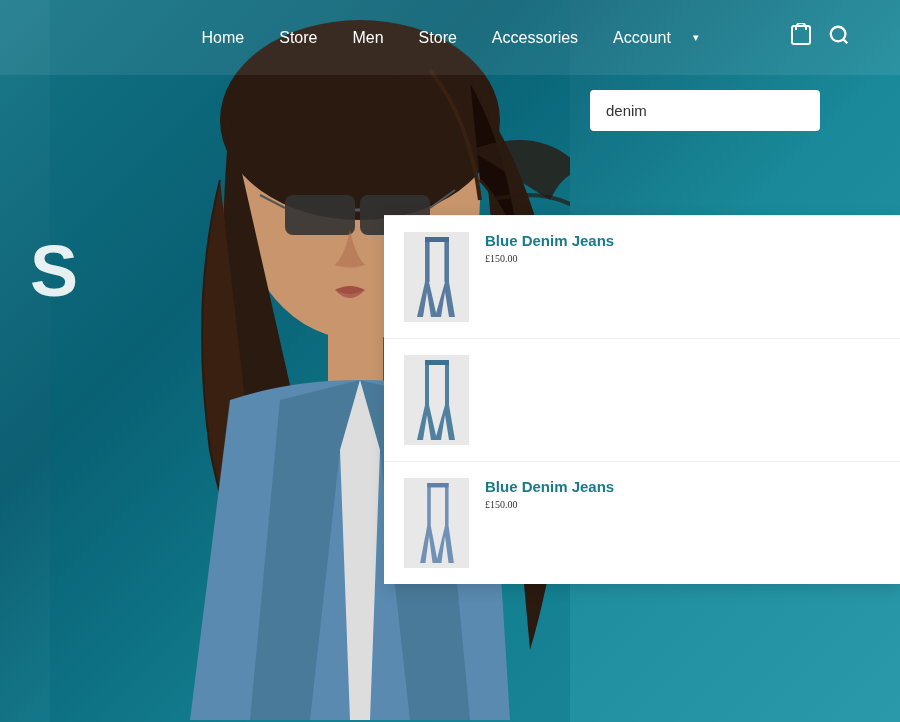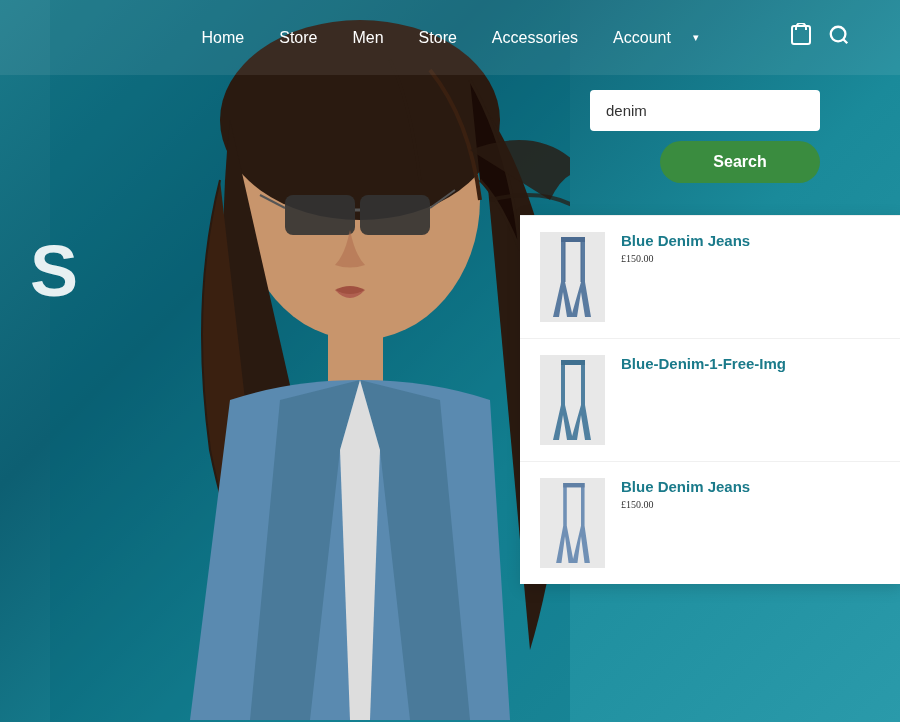--- a/index.html
+++ b/index.html
@@ -286,7 +286,6 @@
   <div class="search-input-wrapper">
     <input class="search-input" type="text" value="denim" placeholder="Search..." style="">
   </div>
-  <button class="search-btn">Search</button>
 </div>
 
 <div class="search-results">

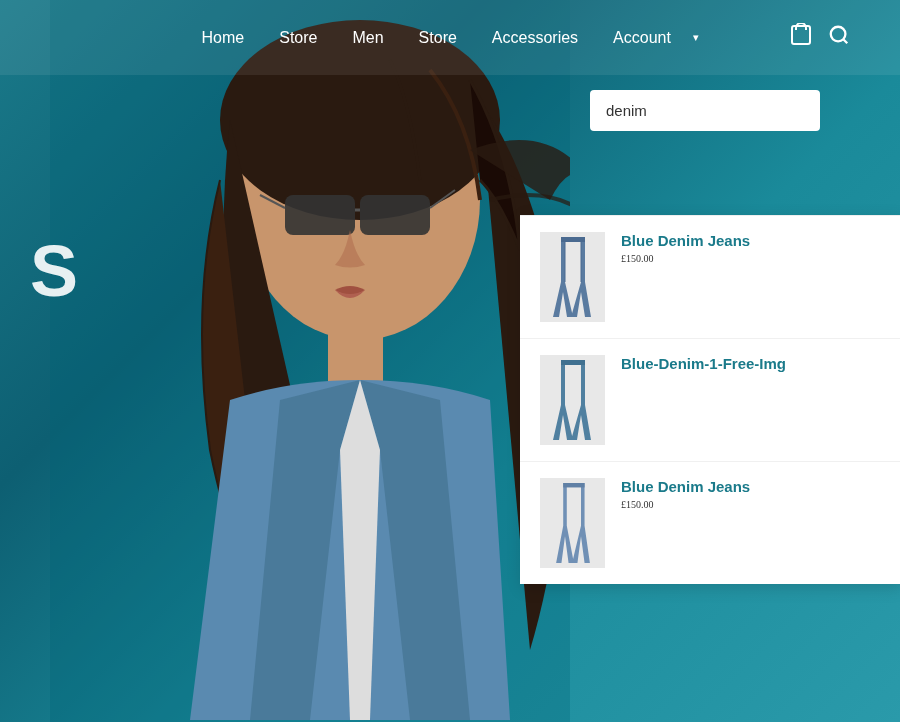--- a/index.html
+++ b/index.html
@@ -140,7 +140,7 @@
       position: absolute;
       top: 215px;
       right: 0;
-      width: 380px;
+      width: 516px;
       background: white;
       z-index: 30;
       border-top: 1px solid #eee;

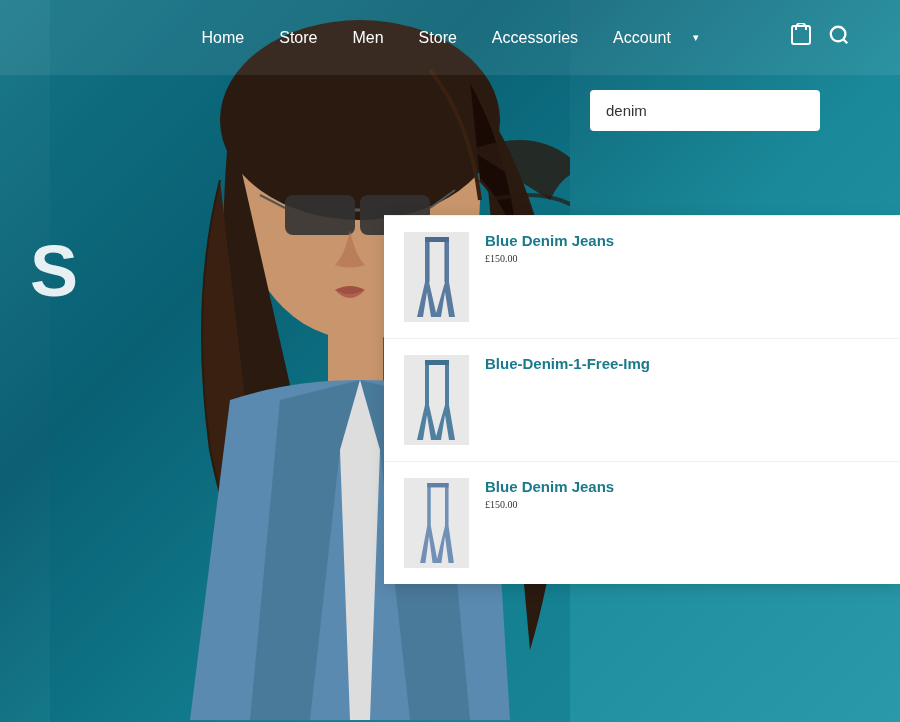--- a/index.html
+++ b/index.html
@@ -315,9 +315,6 @@
         <rect x="8" y="0" width="24" height="5" fill="#407090"></rect>
       </svg>
     </div>
-    <div class="result-info">
-      <div class="result-title">Blue-Denim-1-Free-Img</div>
-    </div>
   </div>
 
   <div class="result-item">

